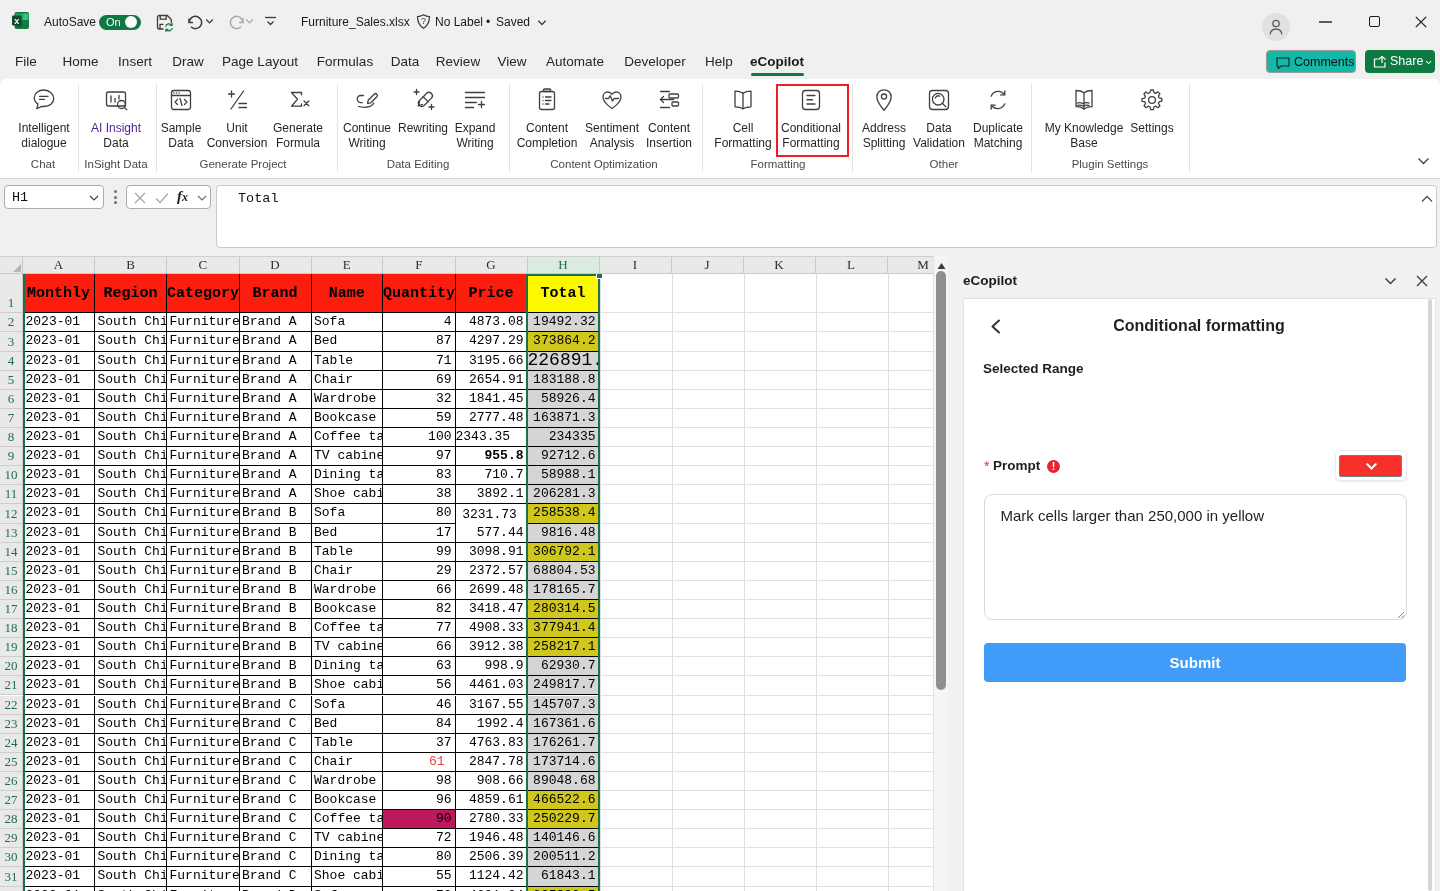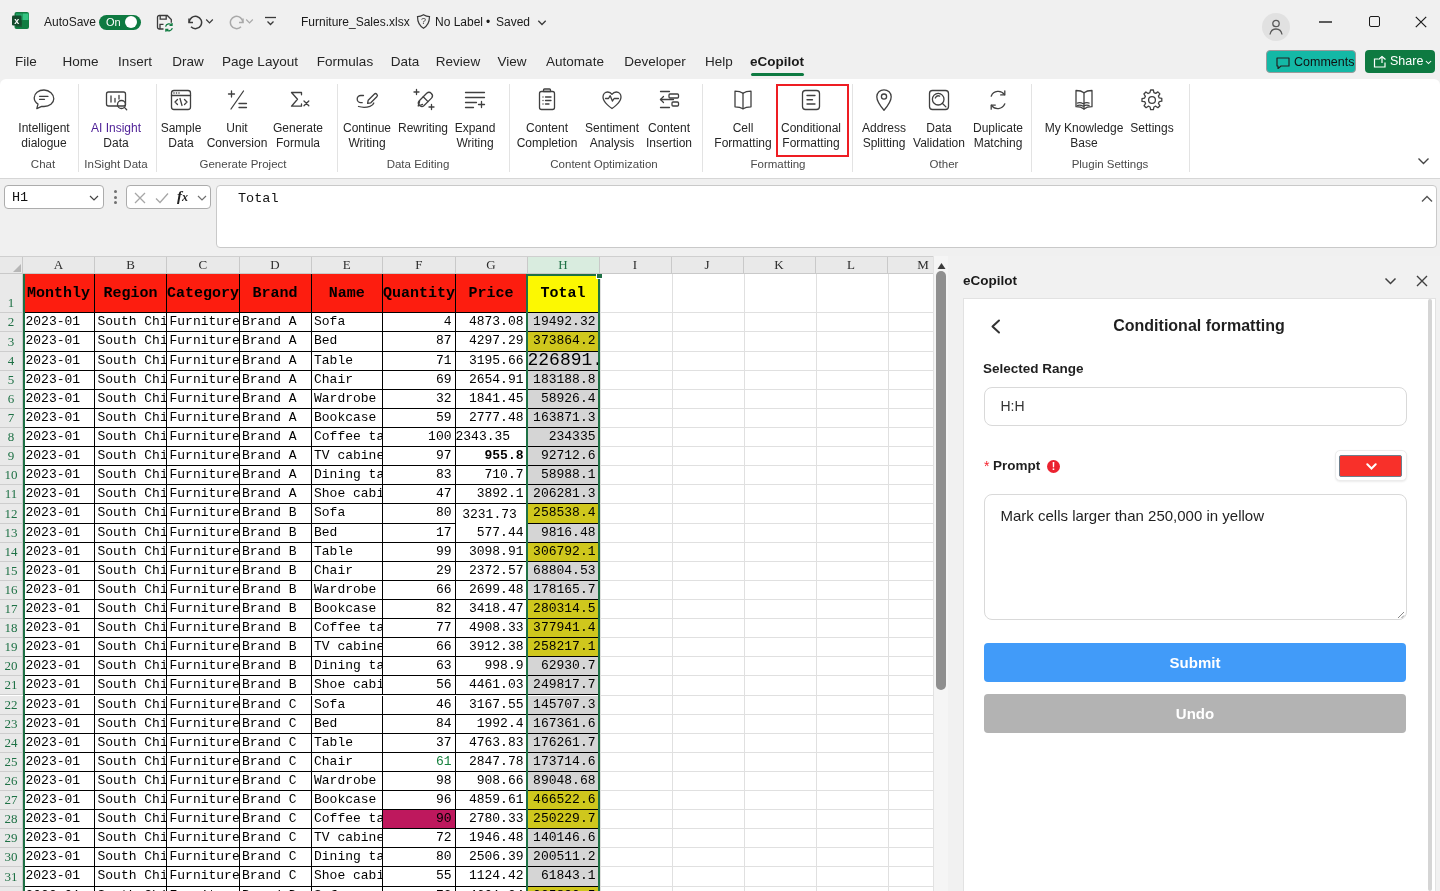--- a/index.html
+++ b/index.html
@@ -647,9 +647,6 @@
     </svg>
 <div class="abs" style="left:1199px;top:317px;transform:translateX(-50%);font-size:16px;font-weight:bold;color:#1f1f1f;white-space:nowrap">Conditional formatting</div>
 <div class="abs" style="left:983px;top:361px;font-size:13.5px;font-weight:bold;color:#1f1f1f">Selected Range</div>
-<div class="abs" style="left:983.5px;top:387px;width:423px;height:39px;background:#fff;border:1px solid #d9d9d9;border-radius:8px">
-      <span class="abs" style="left:16px;top:10px;font-size:14px;color:#333">H:H</span>
-    </div>
 <div class="abs" style="left:984px;top:458px;font-size:14px;color:#f5222d">*</div>
 <div class="abs" style="left:993px;top:458px;font-size:13.5px;font-weight:bold;color:#1f1f1f">Prompt</div>
 <div class="abs" style="left:1046.5px;top:459.5px;width:13px;height:13px;border-radius:50%;background:#eb2330">

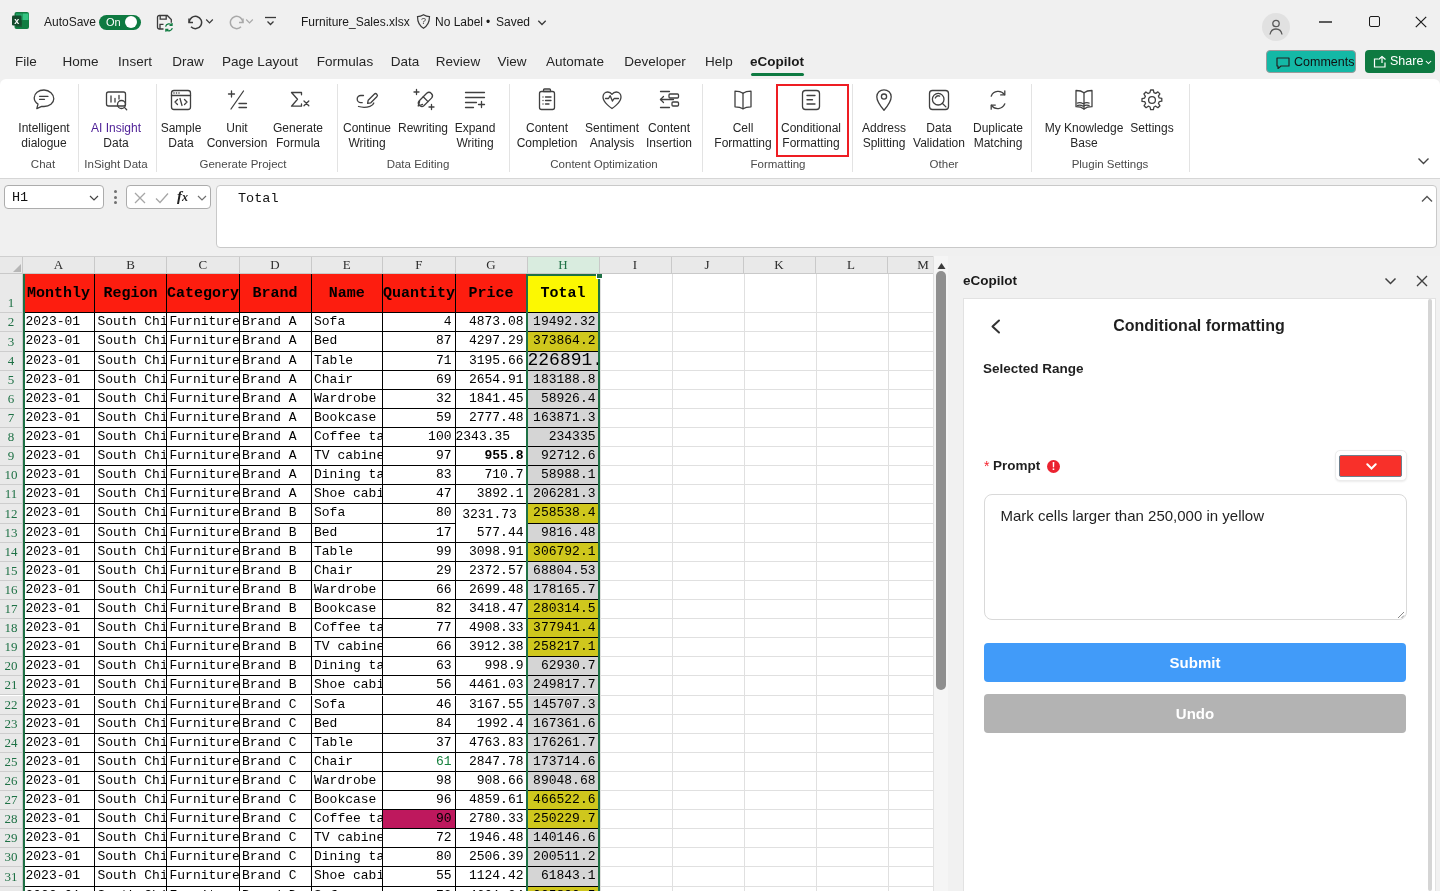--- a/index.html
+++ b/index.html
@@ -451,7 +451,7 @@
 <div class="abs mono" style="left:167.0px;top:485.29px;width:72.5px;height:19.11px;background:#fff;border-right:1px solid #000;border-bottom:1px solid #000;color:#000;font-size:13.0px;font-weight:normal;text-align:left;padding-left:2.5px;line-height:17.1px;overflow:hidden;white-space:nowrap">Furniture</div>
 <div class="abs mono" style="left:239.5px;top:485.29px;width:72.0px;height:19.11px;background:#fff;border-right:1px solid #000;border-bottom:1px solid #000;color:#000;font-size:13.0px;font-weight:normal;text-align:left;padding-left:2.5px;line-height:17.1px;overflow:hidden;white-space:nowrap">Brand A</div>
 <div class="abs mono" style="left:311.5px;top:485.29px;width:71.5px;height:19.11px;background:#fff;border-right:1px solid #000;border-bottom:1px solid #000;color:#000;font-size:13.0px;font-weight:normal;text-align:left;padding-left:2.5px;line-height:17.1px;overflow:hidden;white-space:nowrap">Shoe cabinet</div>
-<div class="abs mono" style="left:383.0px;top:485.29px;width:72.5px;height:19.11px;background:#fff;border-right:1px solid #000;border-bottom:1px solid #000;color:#000;font-size:13.0px;font-weight:normal;text-align:right;padding-right:3px;line-height:17.1px;overflow:hidden;white-space:nowrap">47</div>
+<div class="abs mono" style="left:383.0px;top:485.29px;width:72.5px;height:19.11px;background:#fff;border-right:1px solid #000;border-bottom:1px solid #000;color:#000;font-size:13.0px;font-weight:normal;text-align:right;padding-right:3px;line-height:17.1px;overflow:hidden;white-space:nowrap">38</div>
 <div class="abs mono" style="left:455.5px;top:485.29px;width:72.0px;height:19.11px;background:#fff;border-right:1px solid #000;border-bottom:1px solid #000;color:#000;font-size:13.0px;font-weight:normal;text-align:right;padding-right:3px;line-height:17.1px;overflow:hidden;white-space:nowrap">3892.1</div>
 <div class="abs mono" style="left:527.5px;top:485.29px;width:72.0px;height:19.11px;background:#d5d5d5;border-right:1px solid #000;border-bottom:1px solid #000;color:#000;font-size:13.0px;font-weight:normal;text-align:right;padding-right:3px;line-height:17.1px;overflow:hidden;white-space:nowrap">206281.3</div>
 <div class="abs mono" style="left:23.0px;top:504.40px;width:72.0px;height:19.11px;background:#fff;border-right:1px solid #000;border-bottom:1px solid #000;color:#000;font-size:13.0px;font-weight:normal;text-align:left;padding-left:2.5px;line-height:17.1px;overflow:hidden;white-space:nowrap">2023-01</div>

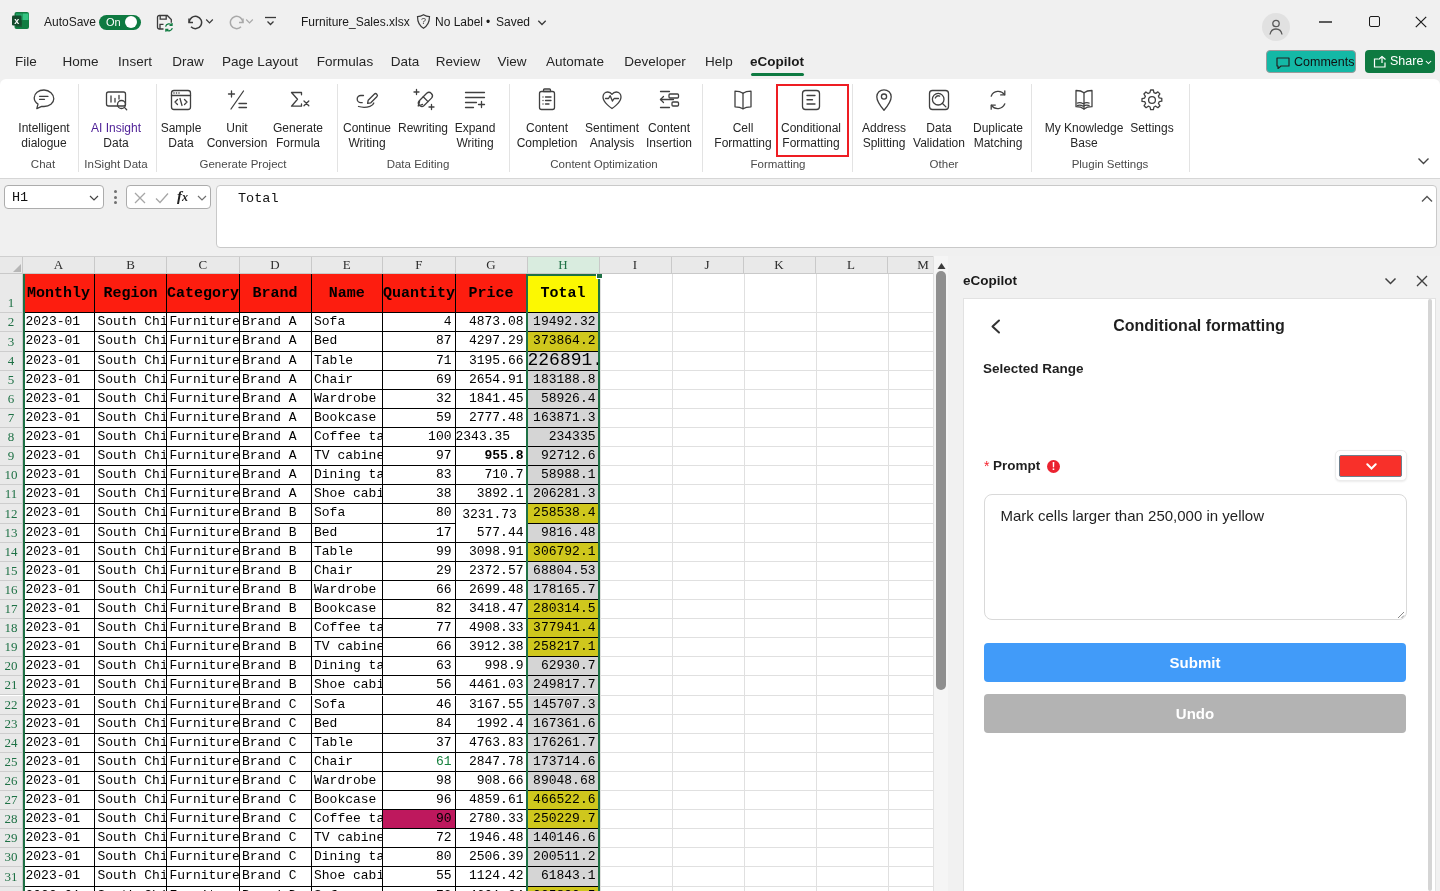--- a/index.html
+++ b/index.html
@@ -665,6 +665,5 @@
       </svg>
     </div>
 <div class="abs" style="left:984px;top:643px;width:422px;height:39px;background:#419bf9;border-radius:4px;color:#fff;font-size:15px;font-weight:bold;display:flex;align-items:center;justify-content:center">Submit</div>
-<div class="abs" style="left:984px;top:694px;width:422px;height:39px;background:#b3b3b3;border-radius:4px;color:#fff;font-size:15px;font-weight:bold;display:flex;align-items:center;justify-content:center">Undo</div>
 </div>
 </body></html>

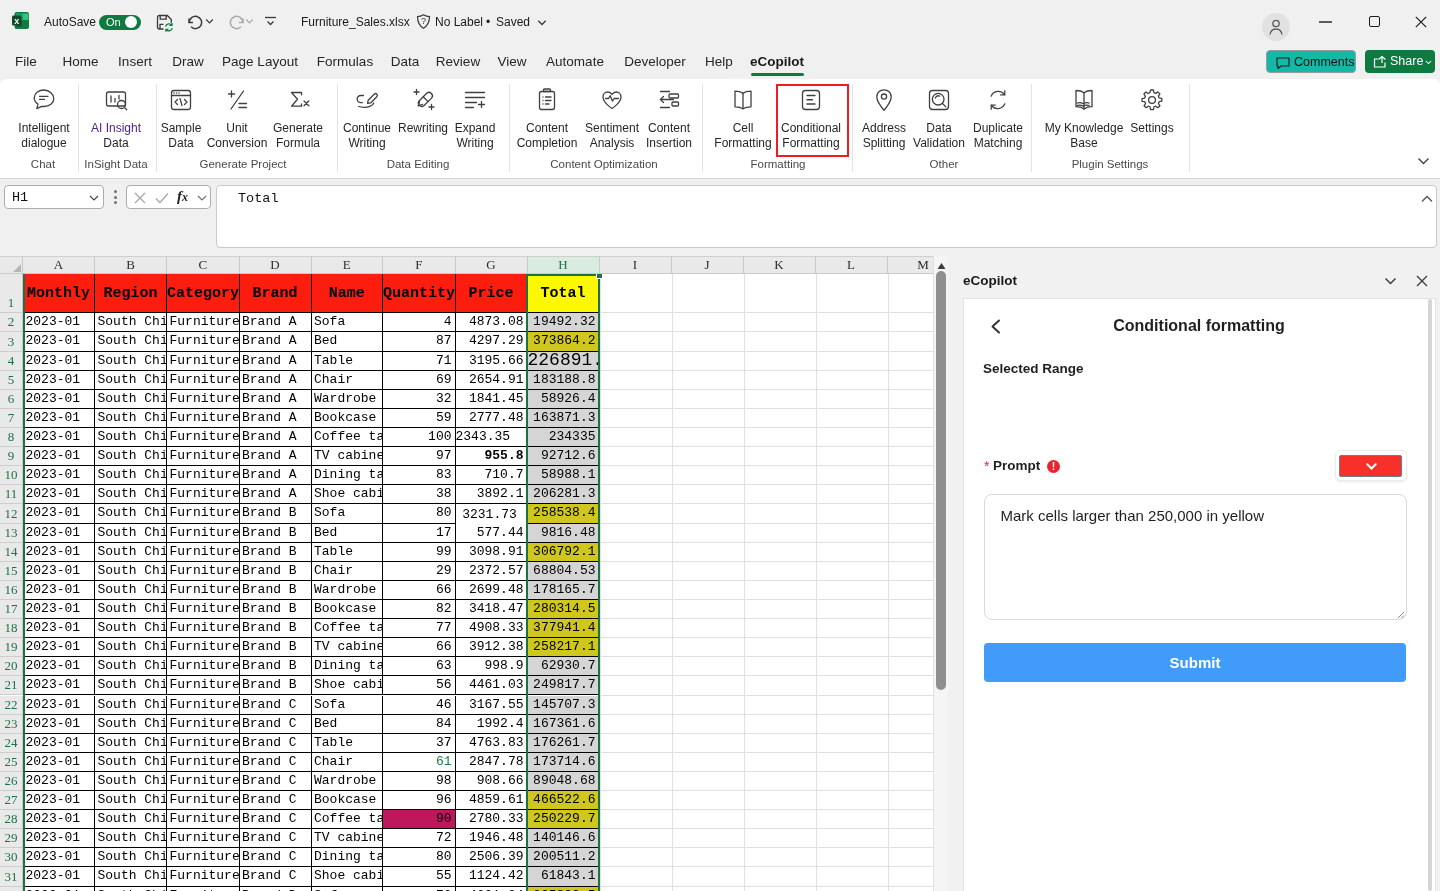--- a/index.html
+++ b/index.html
@@ -563,7 +563,7 @@
 <div class="abs mono" style="left:167.0px;top:752.83px;width:72.5px;height:19.11px;background:#fff;border-right:1px solid #000;border-bottom:1px solid #000;color:#000;font-size:13.0px;font-weight:normal;text-align:left;padding-left:2.5px;line-height:17.1px;overflow:hidden;white-space:nowrap">Furniture</div>
 <div class="abs mono" style="left:239.5px;top:752.83px;width:72.0px;height:19.11px;background:#fff;border-right:1px solid #000;border-bottom:1px solid #000;color:#000;font-size:13.0px;font-weight:normal;text-align:left;padding-left:2.5px;line-height:17.1px;overflow:hidden;white-space:nowrap">Brand C</div>
 <div class="abs mono" style="left:311.5px;top:752.83px;width:71.5px;height:19.11px;background:#fff;border-right:1px solid #000;border-bottom:1px solid #000;color:#000;font-size:13.0px;font-weight:normal;text-align:left;padding-left:2.5px;line-height:17.1px;overflow:hidden;white-space:nowrap">Chair</div>
-<div class="abs mono" style="left:383.0px;top:752.83px;width:72.5px;height:19.11px;background:#fff;border-right:1px solid #000;border-bottom:1px solid #000;color:#15803d;font-size:13.0px;font-weight:normal;text-align:right;padding-right:3px;line-height:17.1px;overflow:hidden;white-space:nowrap">61</div>
+<div class="abs mono" style="left:383.0px;top:752.83px;width:72.5px;height:19.11px;background:#fff;border-right:1px solid #000;border-bottom:1px solid #000;color:#ef4444;font-size:13.0px;font-weight:normal;text-align:right;padding-right:10px;line-height:17.1px;overflow:hidden;white-space:nowrap">61</div>
 <div class="abs mono" style="left:455.5px;top:752.83px;width:72.0px;height:19.11px;background:#fff;border-right:1px solid #000;border-bottom:1px solid #000;color:#000;font-size:13.0px;font-weight:normal;text-align:right;padding-right:3px;line-height:17.1px;overflow:hidden;white-space:nowrap">2847.78</div>
 <div class="abs mono" style="left:527.5px;top:752.83px;width:72.0px;height:19.11px;background:#d5d5d5;border-right:1px solid #000;border-bottom:1px solid #000;color:#000;font-size:13.0px;font-weight:normal;text-align:right;padding-right:3px;line-height:17.1px;overflow:hidden;white-space:nowrap">173714.6</div>
 <div class="abs mono" style="left:23.0px;top:771.94px;width:72.0px;height:19.11px;background:#fff;border-right:1px solid #000;border-bottom:1px solid #000;color:#000;font-size:13.0px;font-weight:normal;text-align:left;padding-left:2.5px;line-height:17.1px;overflow:hidden;white-space:nowrap">2023-01</div>

